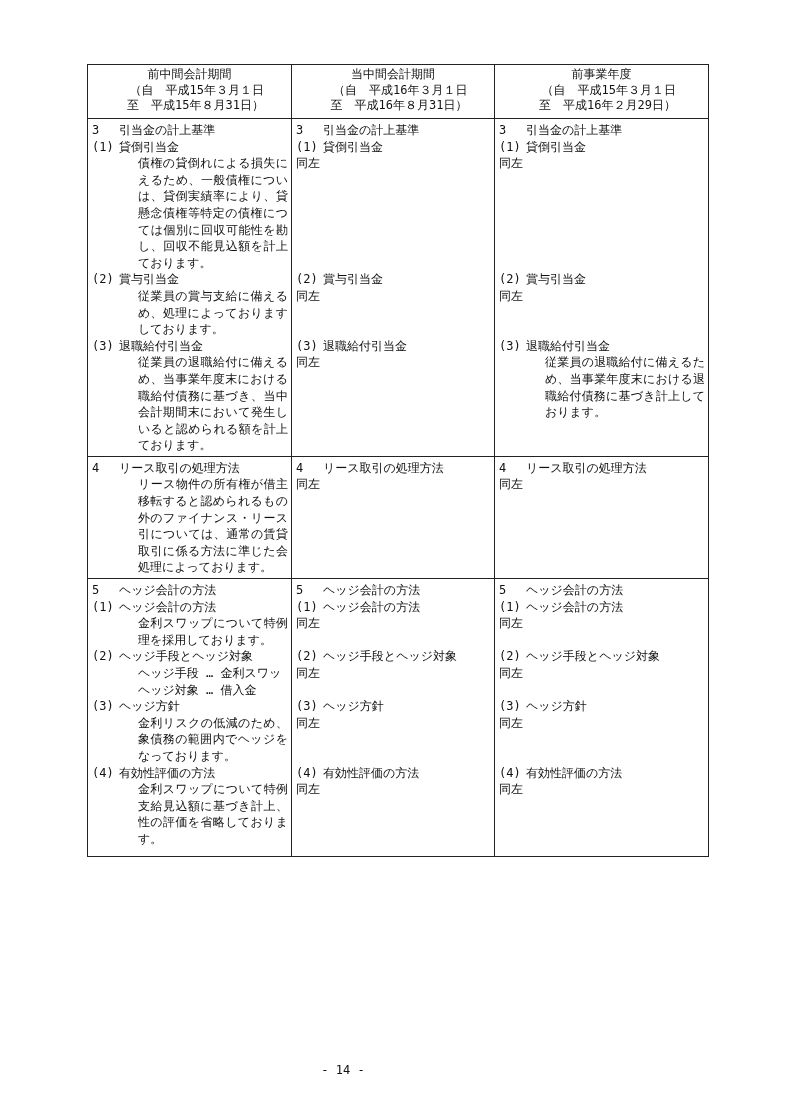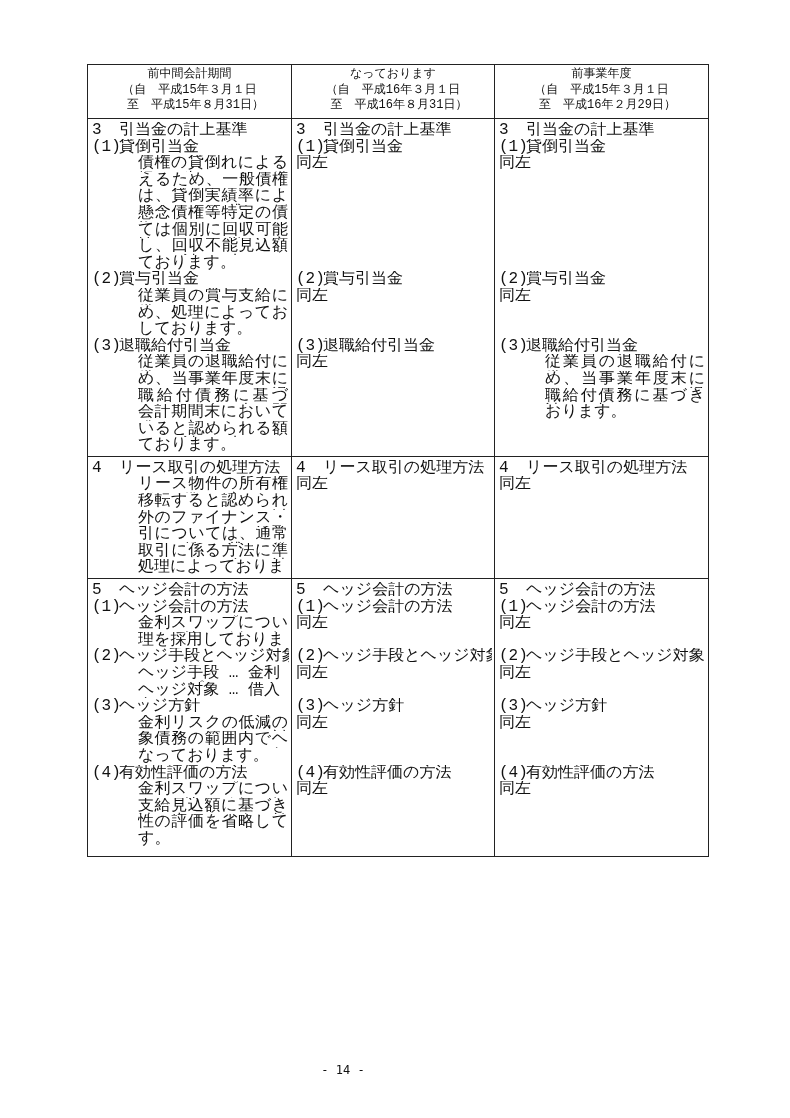--- a/index.html
+++ b/index.html
@@ -21,7 +21,6 @@
     width: 621px;
     border-collapse: collapse;
     table-layout: fixed;
-    font-family: Liberation Mono, monospace;
   }
   table.policy th, table.policy td {
     border: 1px solid #222222;

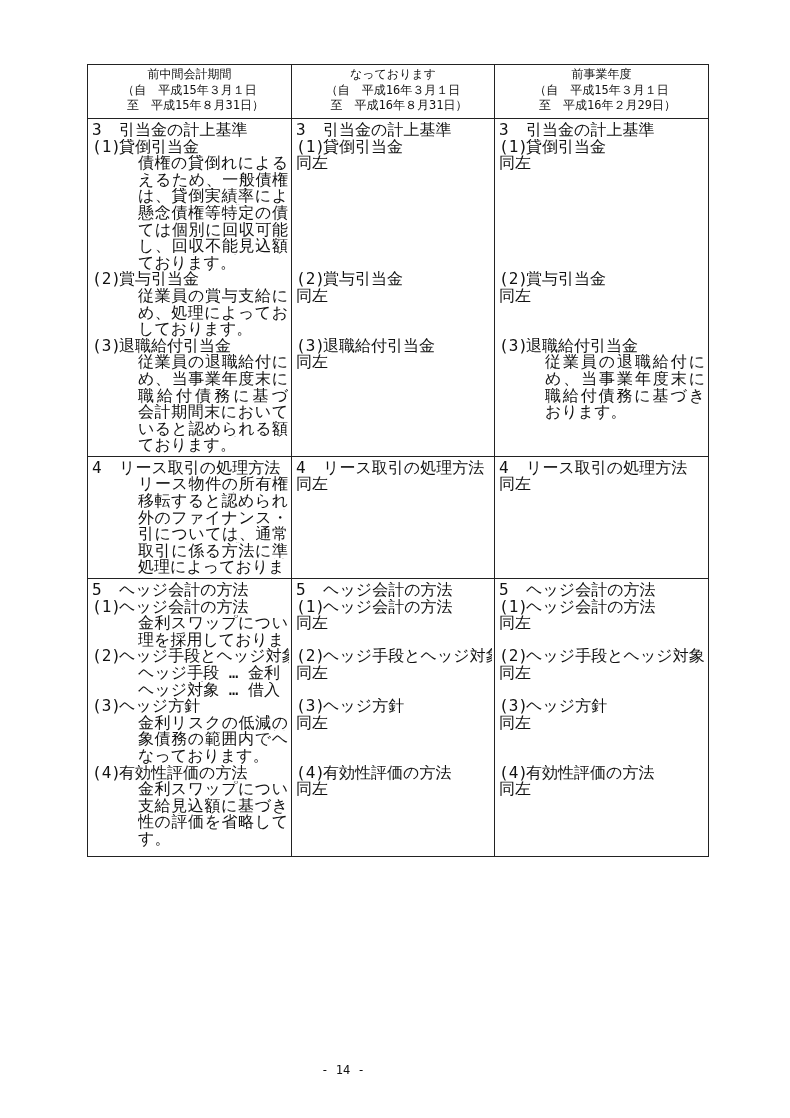--- a/index.html
+++ b/index.html
@@ -92,7 +92,7 @@
           </div>
         </th>
         <th class="head">
-          <div class="h-title">なっております</div>
+          <div class="h-title">当中間会計期間</div>
           <div class="h-dates">
             <div class="d-from">（自　平成16年３月１日</div>
             <div class="d-to">至　平成16年８月31日）</div>

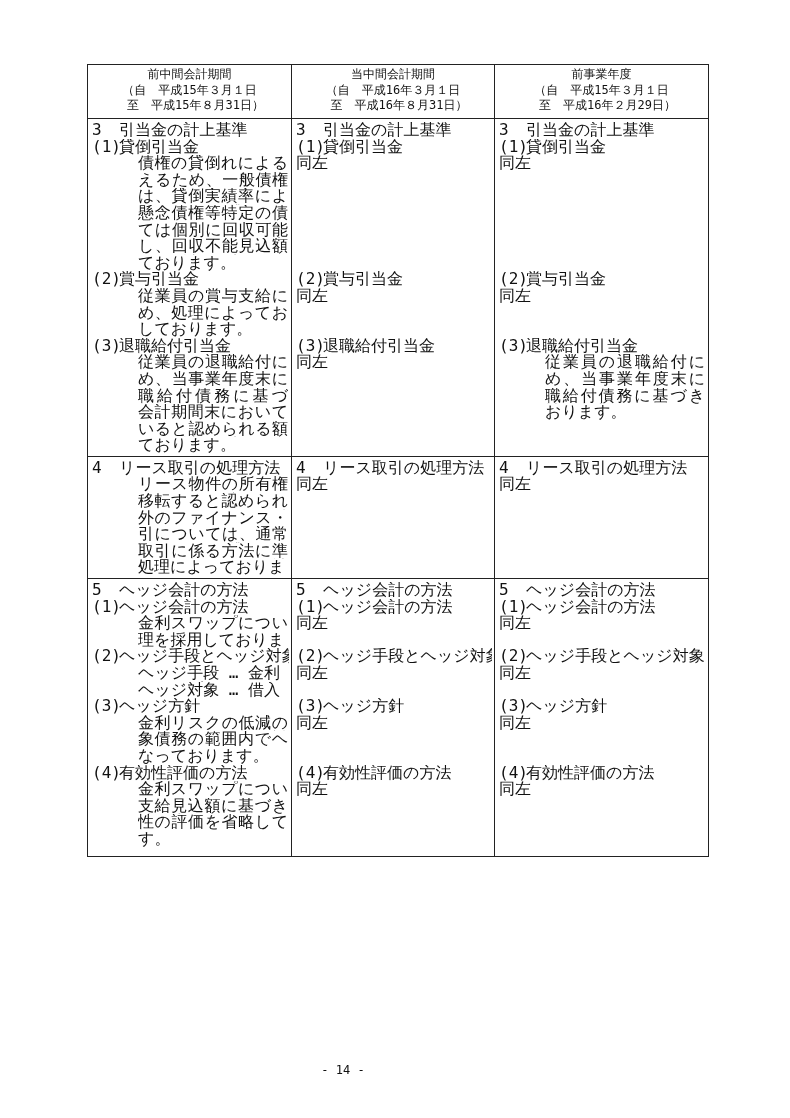--- a/index.html
+++ b/index.html
@@ -38,7 +38,7 @@
     line-height: 15.5px;
     padding: 2px 0;
   }
-  .h-dates { display: inline-block; text-align: center; }
+  .h-dates { display: inline-block; text-align: right; }
   .d-to { padding-left: 1em; }
 
   td.cell {

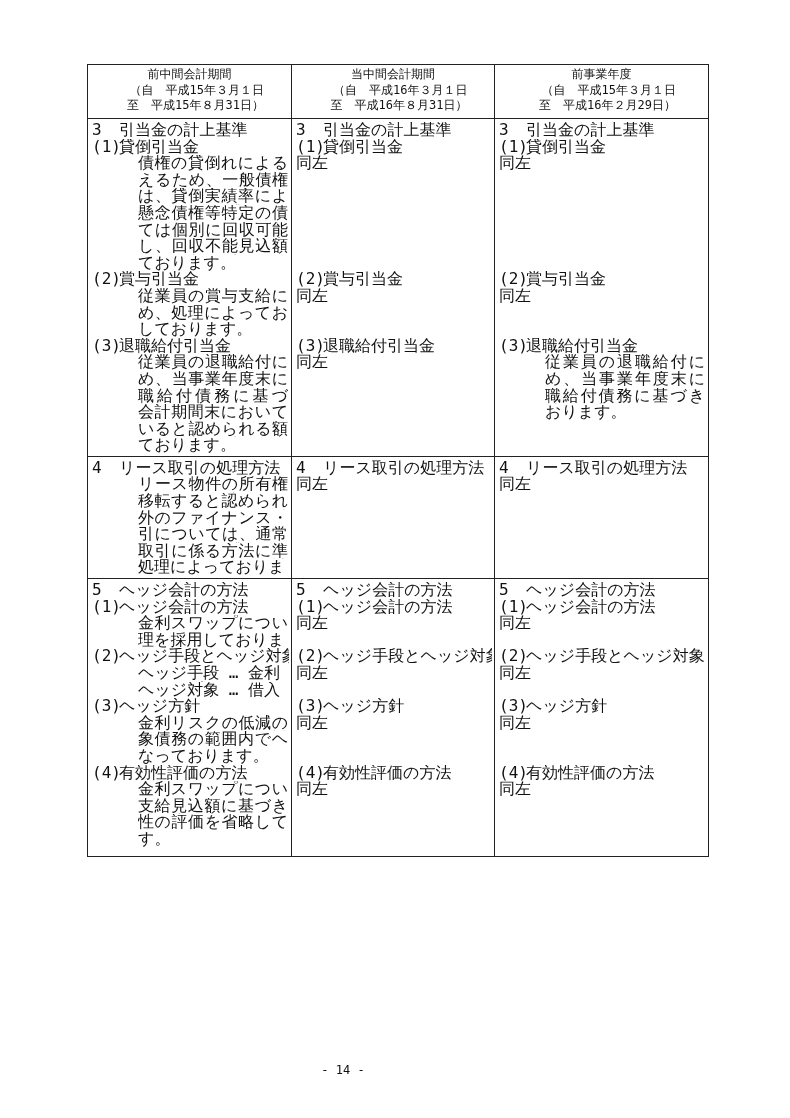--- a/index.html
+++ b/index.html
@@ -42,7 +42,7 @@
   .d-to { padding-left: 1em; }
 
   td.cell {
-    font-size: 16px;
+    font-size: 12px;
     padding: 3px 2px 2px 4px;
   }
   tr.r1 { height: 336px; }

